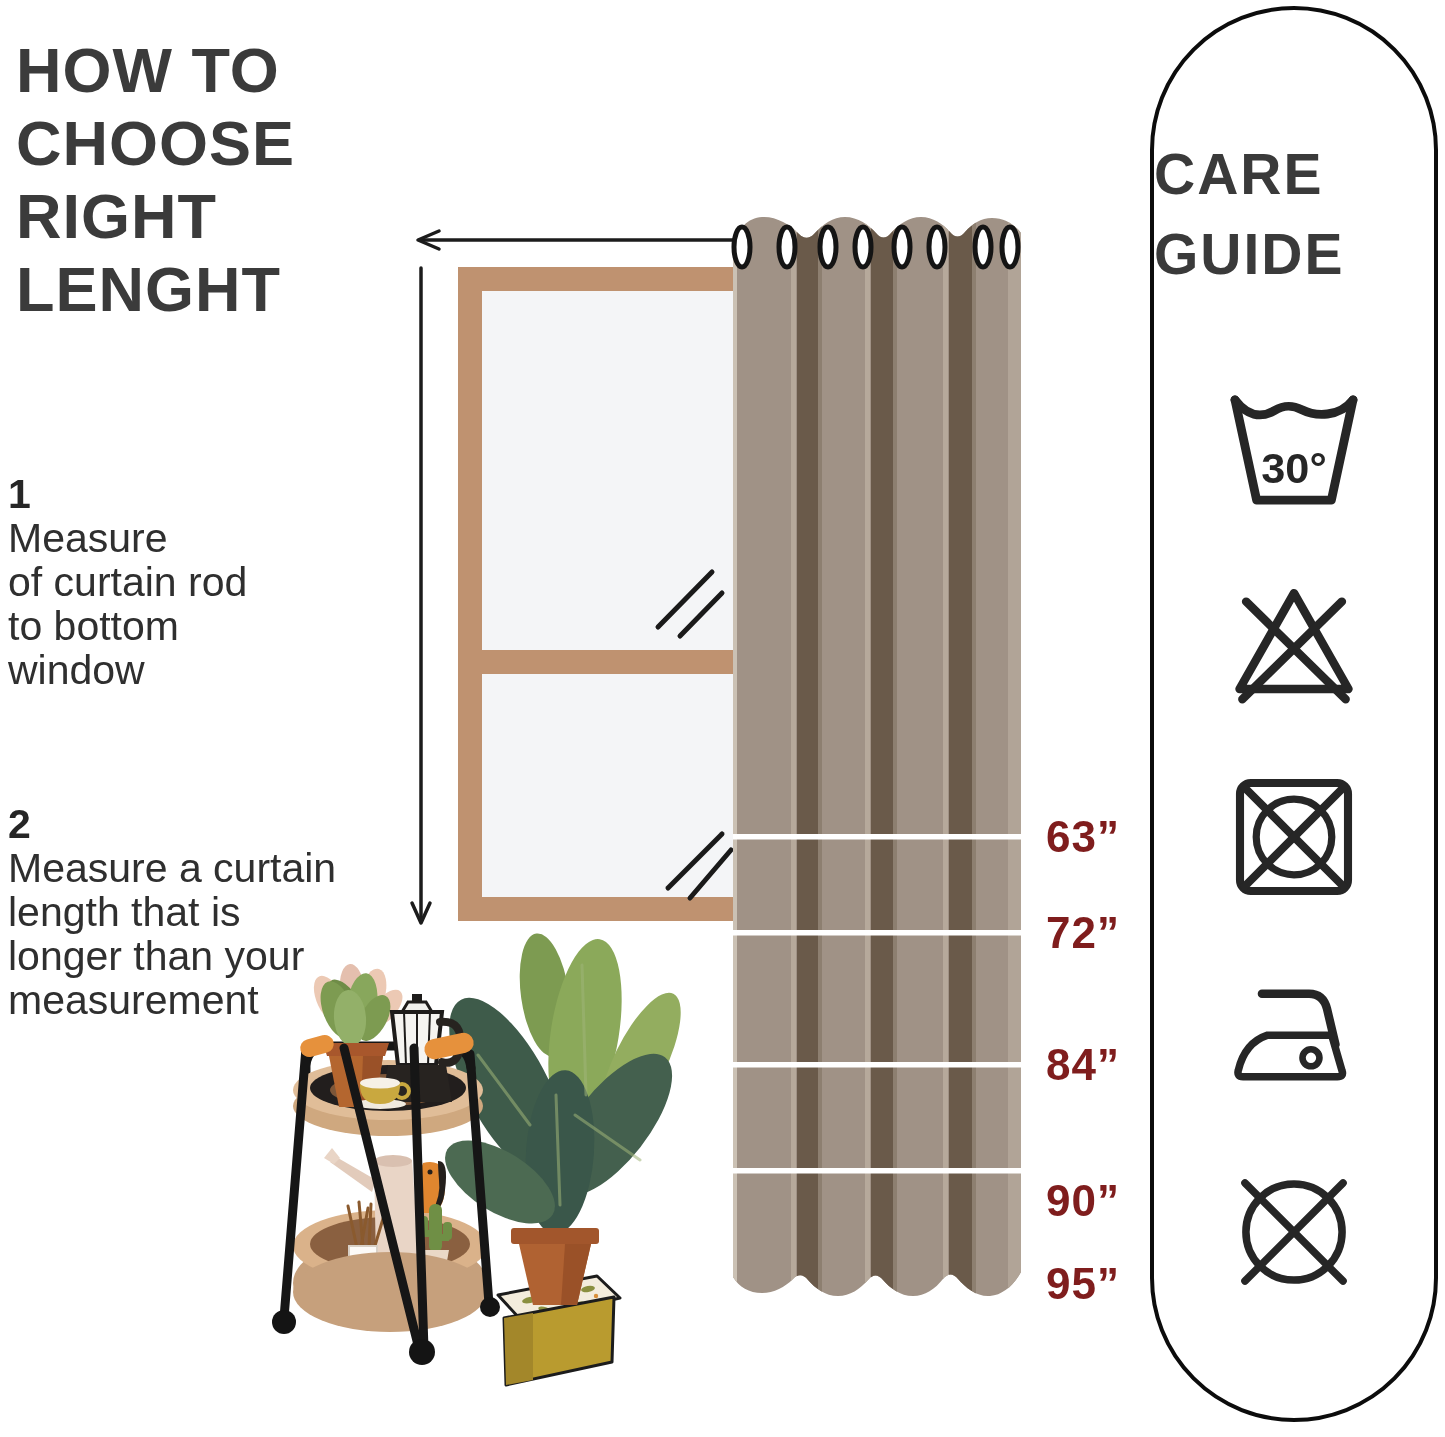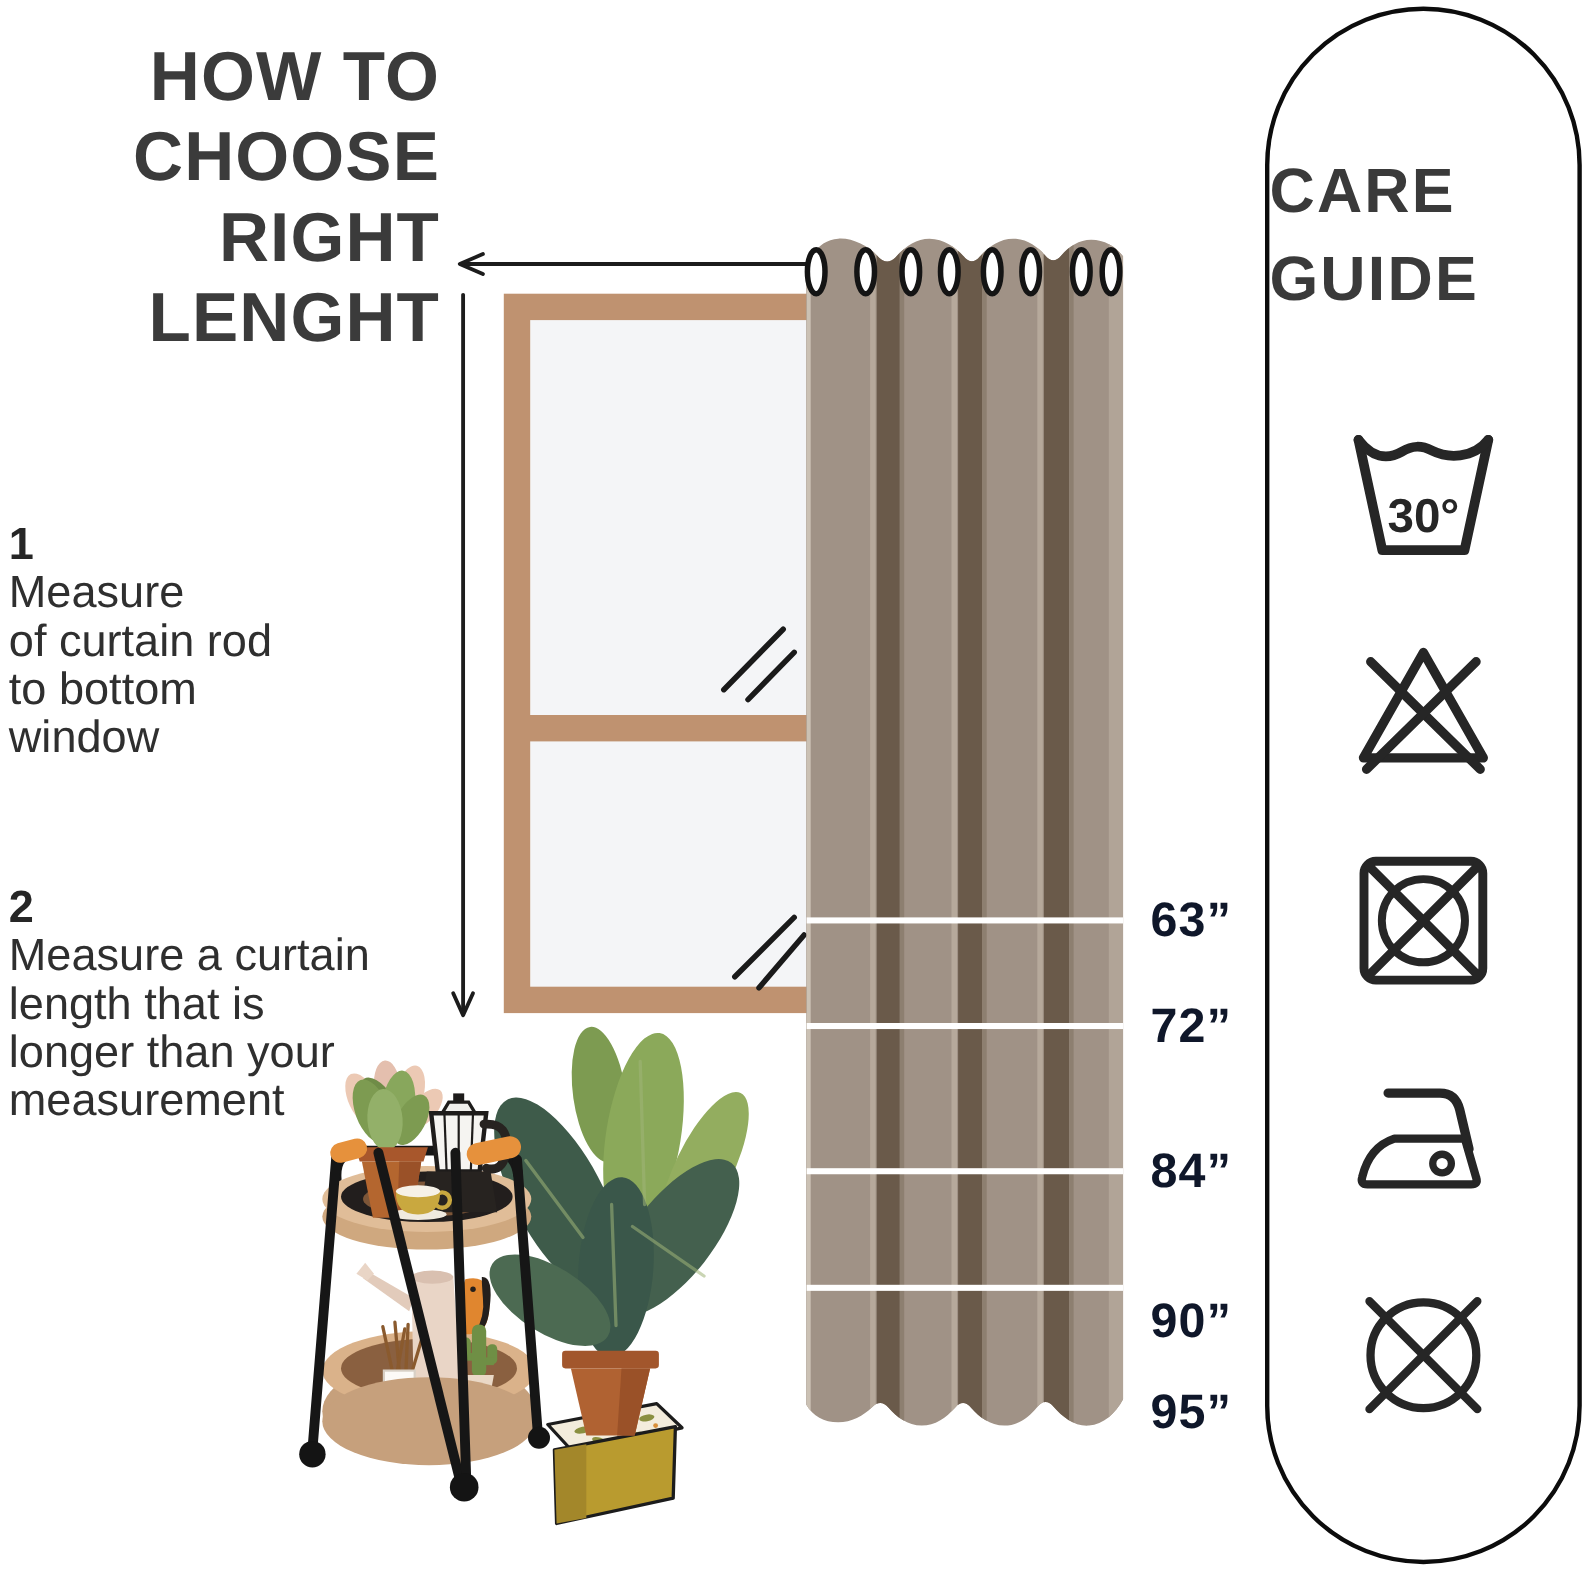--- a/index.html
+++ b/index.html
@@ -6,8 +6,8 @@
   .canvas{position:relative;width:1445px;height:1437px;background:#ffffff;overflow:hidden;
           font-family:"Liberation Sans", sans-serif;}
   
-  .page-title{position:absolute;left:0;top:34px;width:400px;
-      font-size:63px;font-weight:700;line-height:73px;letter-spacing:1px;color:#3b3b3b;text-align:right;}
+  .page-title{position:absolute;left:16px;top:34px;width:400px;
+      font-size:63px;font-weight:700;line-height:73px;letter-spacing:1px;color:#3b3b3b;}
   .step{position:absolute;left:8px;width:360px;font-size:41px;font-weight:300;
       line-height:44px;color:#2f2f2f;}
   .step .num{font-weight:700;color:#262626;}

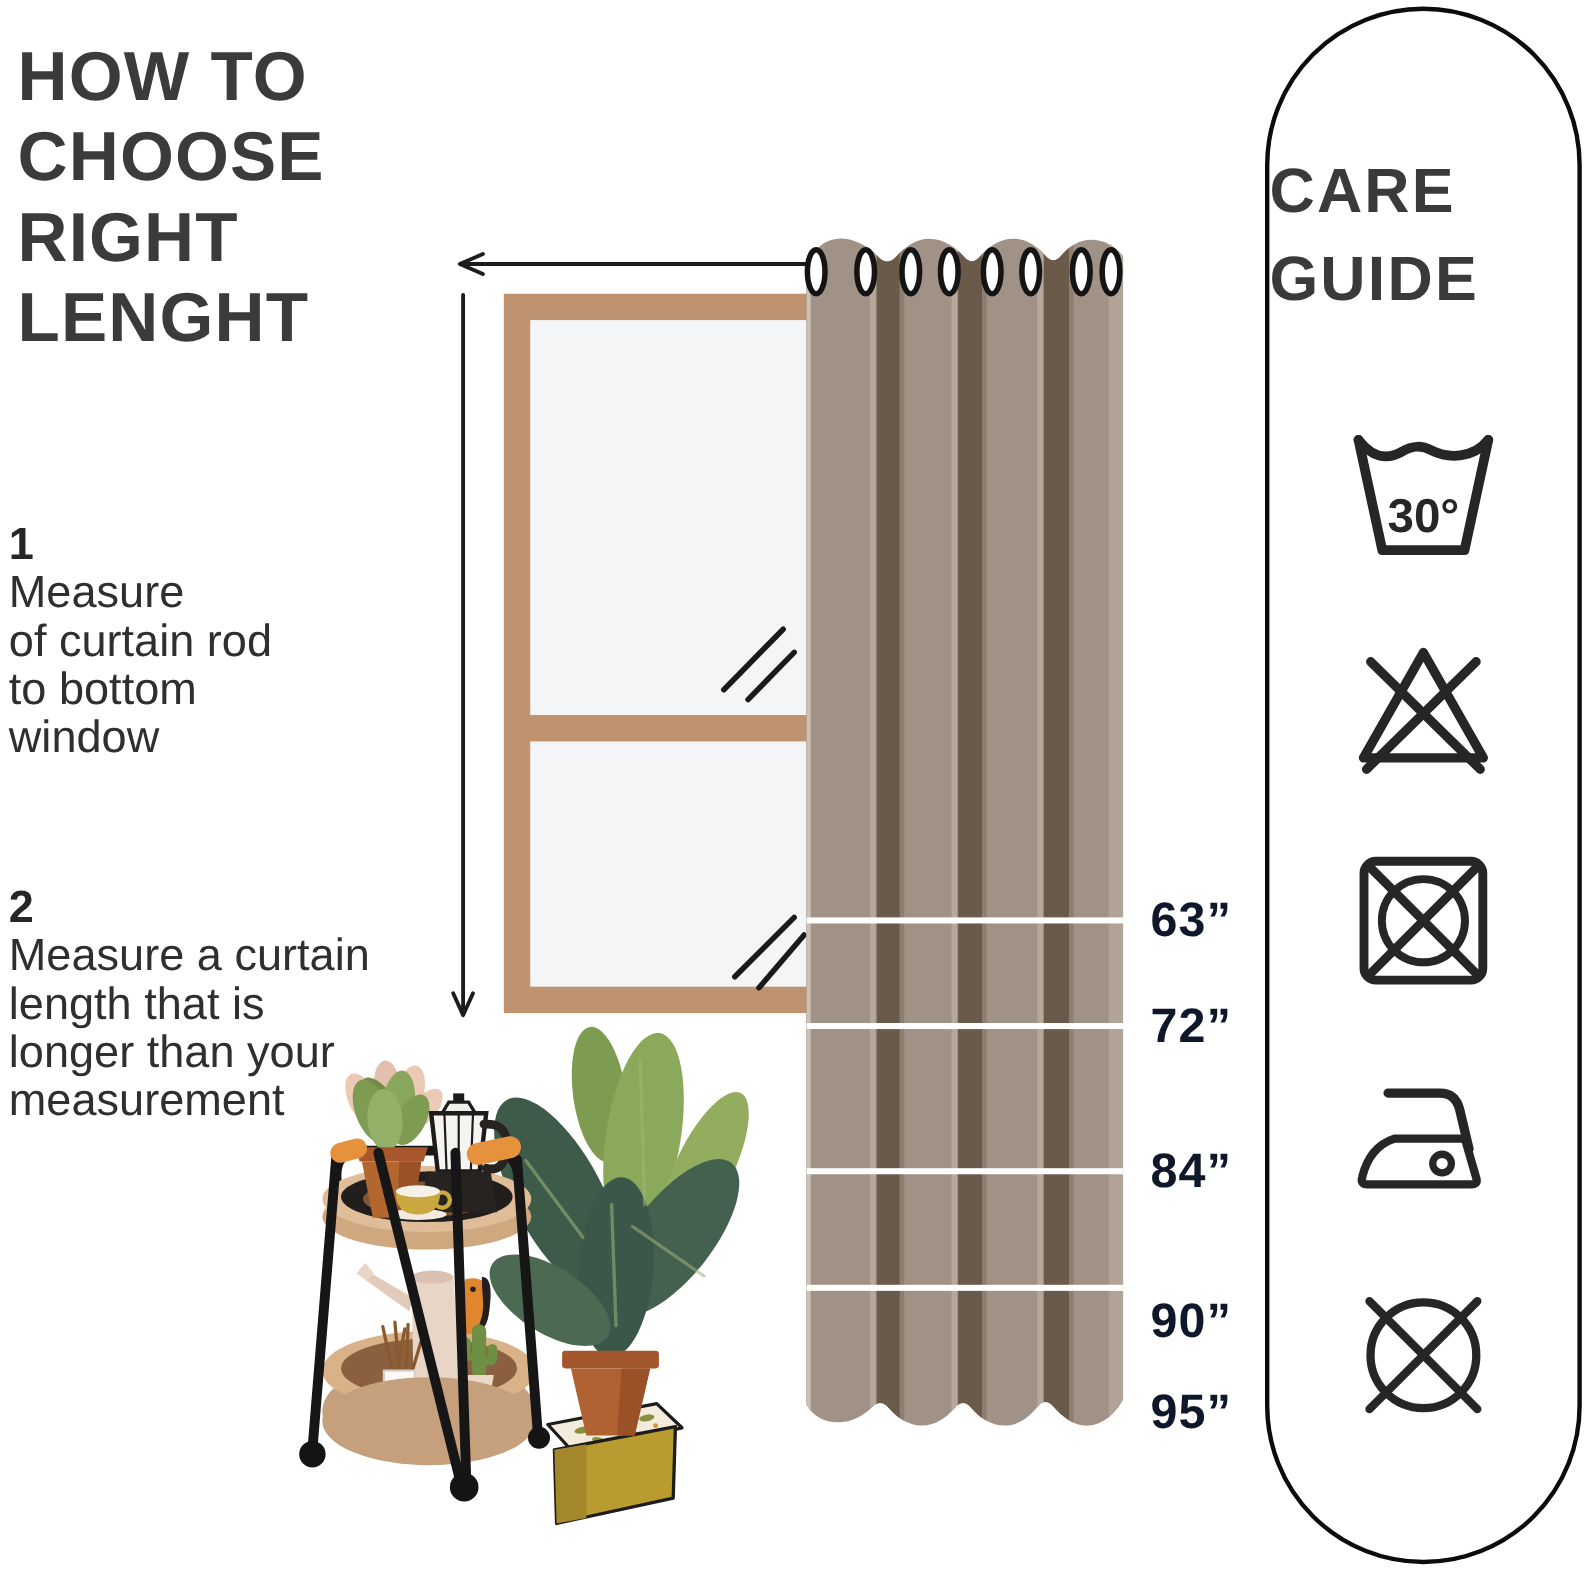--- a/index.html
+++ b/index.html
@@ -16,7 +16,7 @@
   
   .diagram-svg{position:absolute;left:0;top:0;width:1445px;height:1437px;}
   .len-label{position:absolute;left:1046px;width:110px;font-size:44px;font-weight:700;
-      color:#0f172a;letter-spacing:1px;}
+      color:#7f1d1d;letter-spacing:1px;}
   
   .care-panel{position:absolute;left:1150px;top:6px;width:288px;height:1416px;
       box-sizing:border-box;border:4px solid #0c0c0c;border-radius:150px;background:#fff;}

